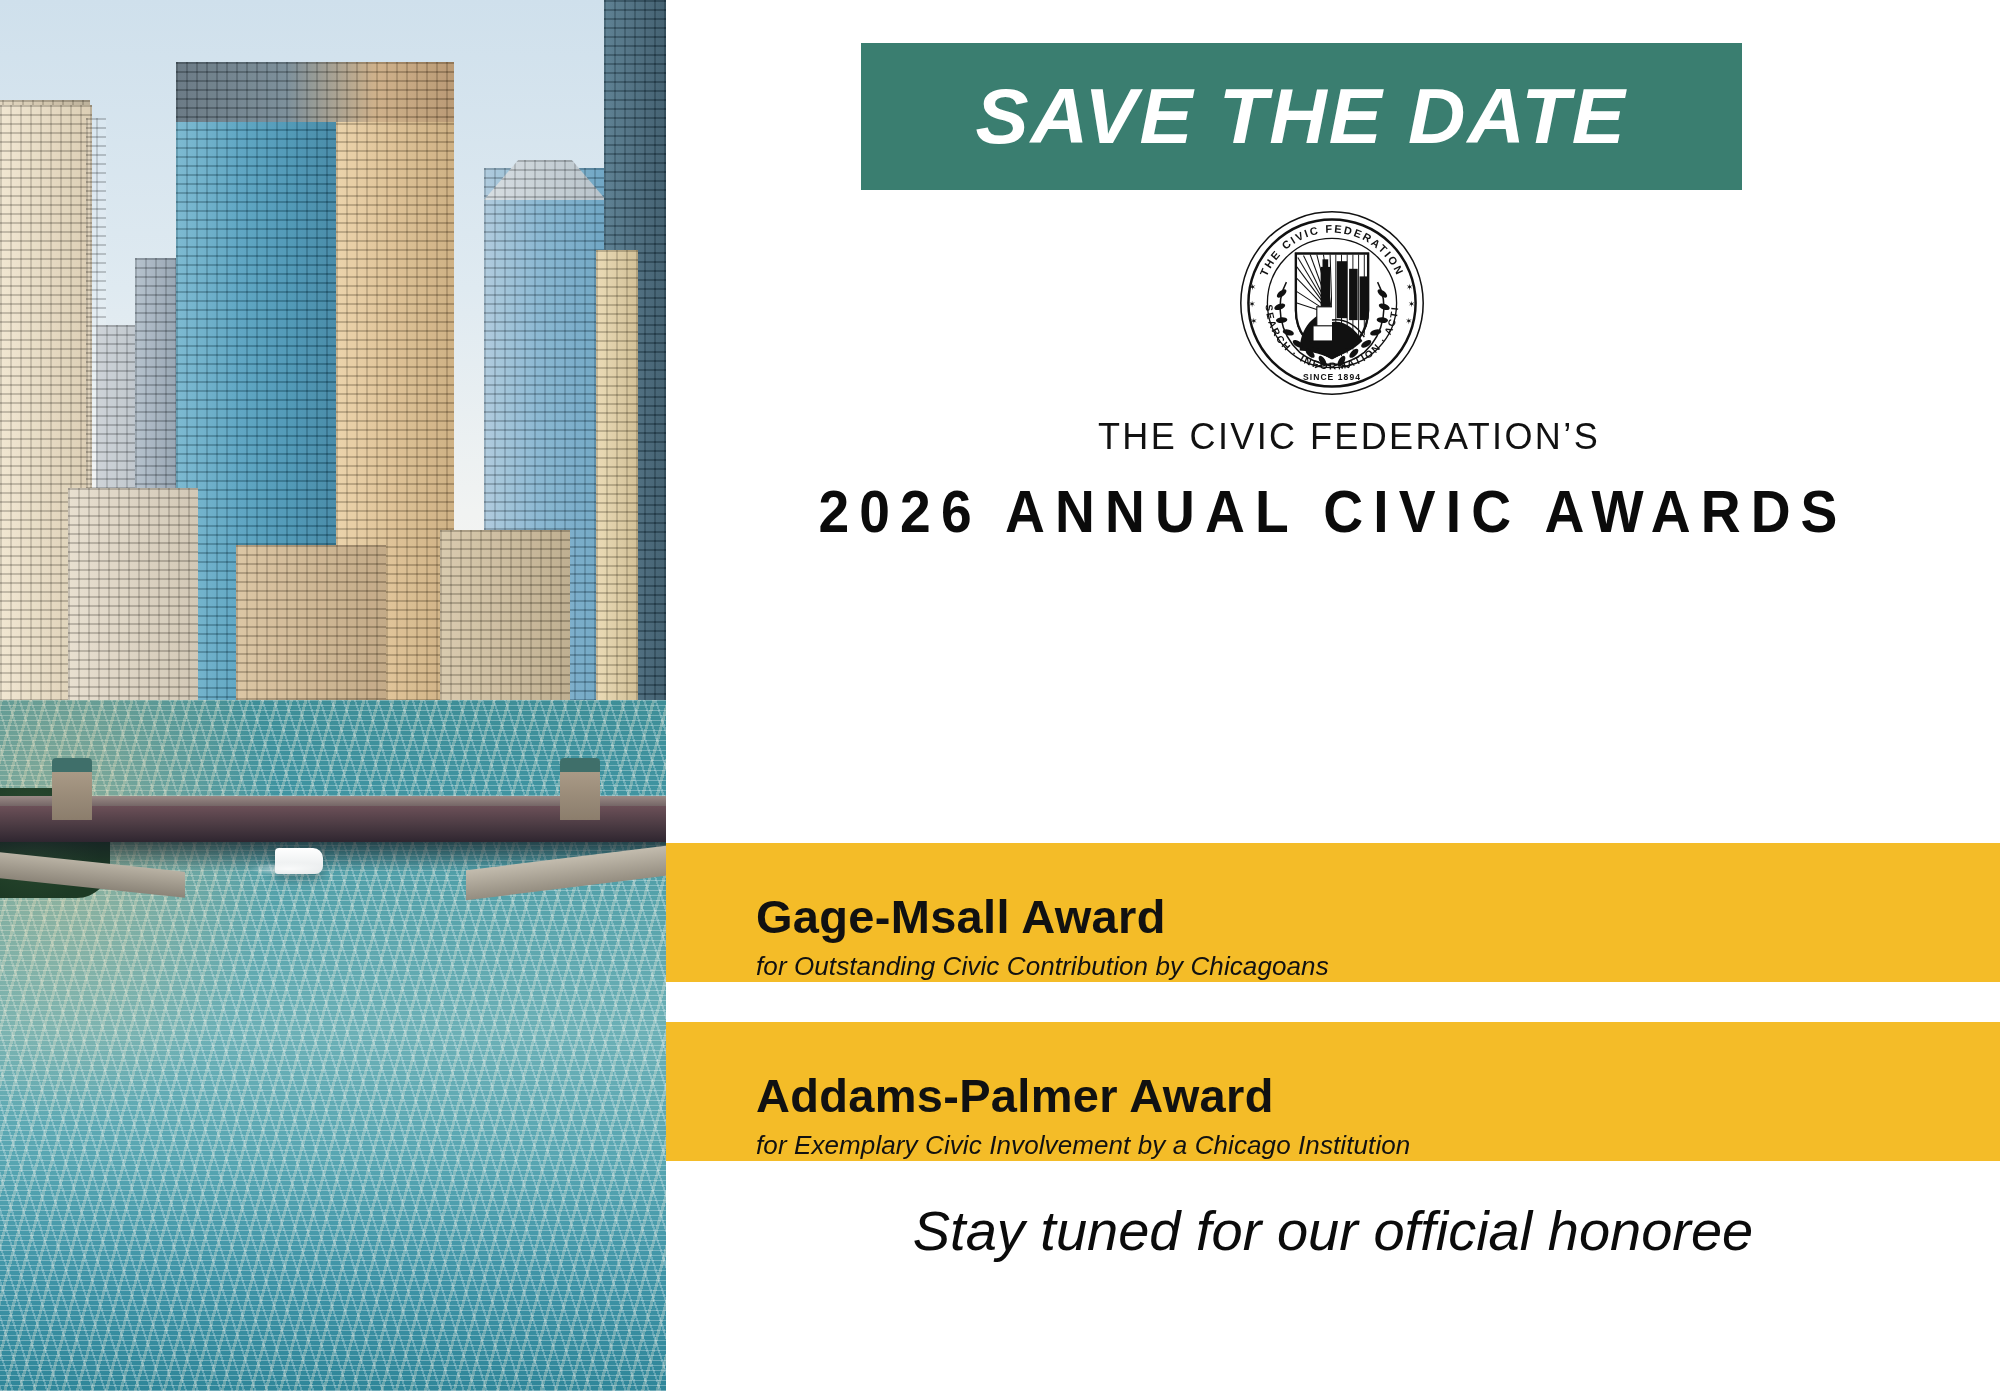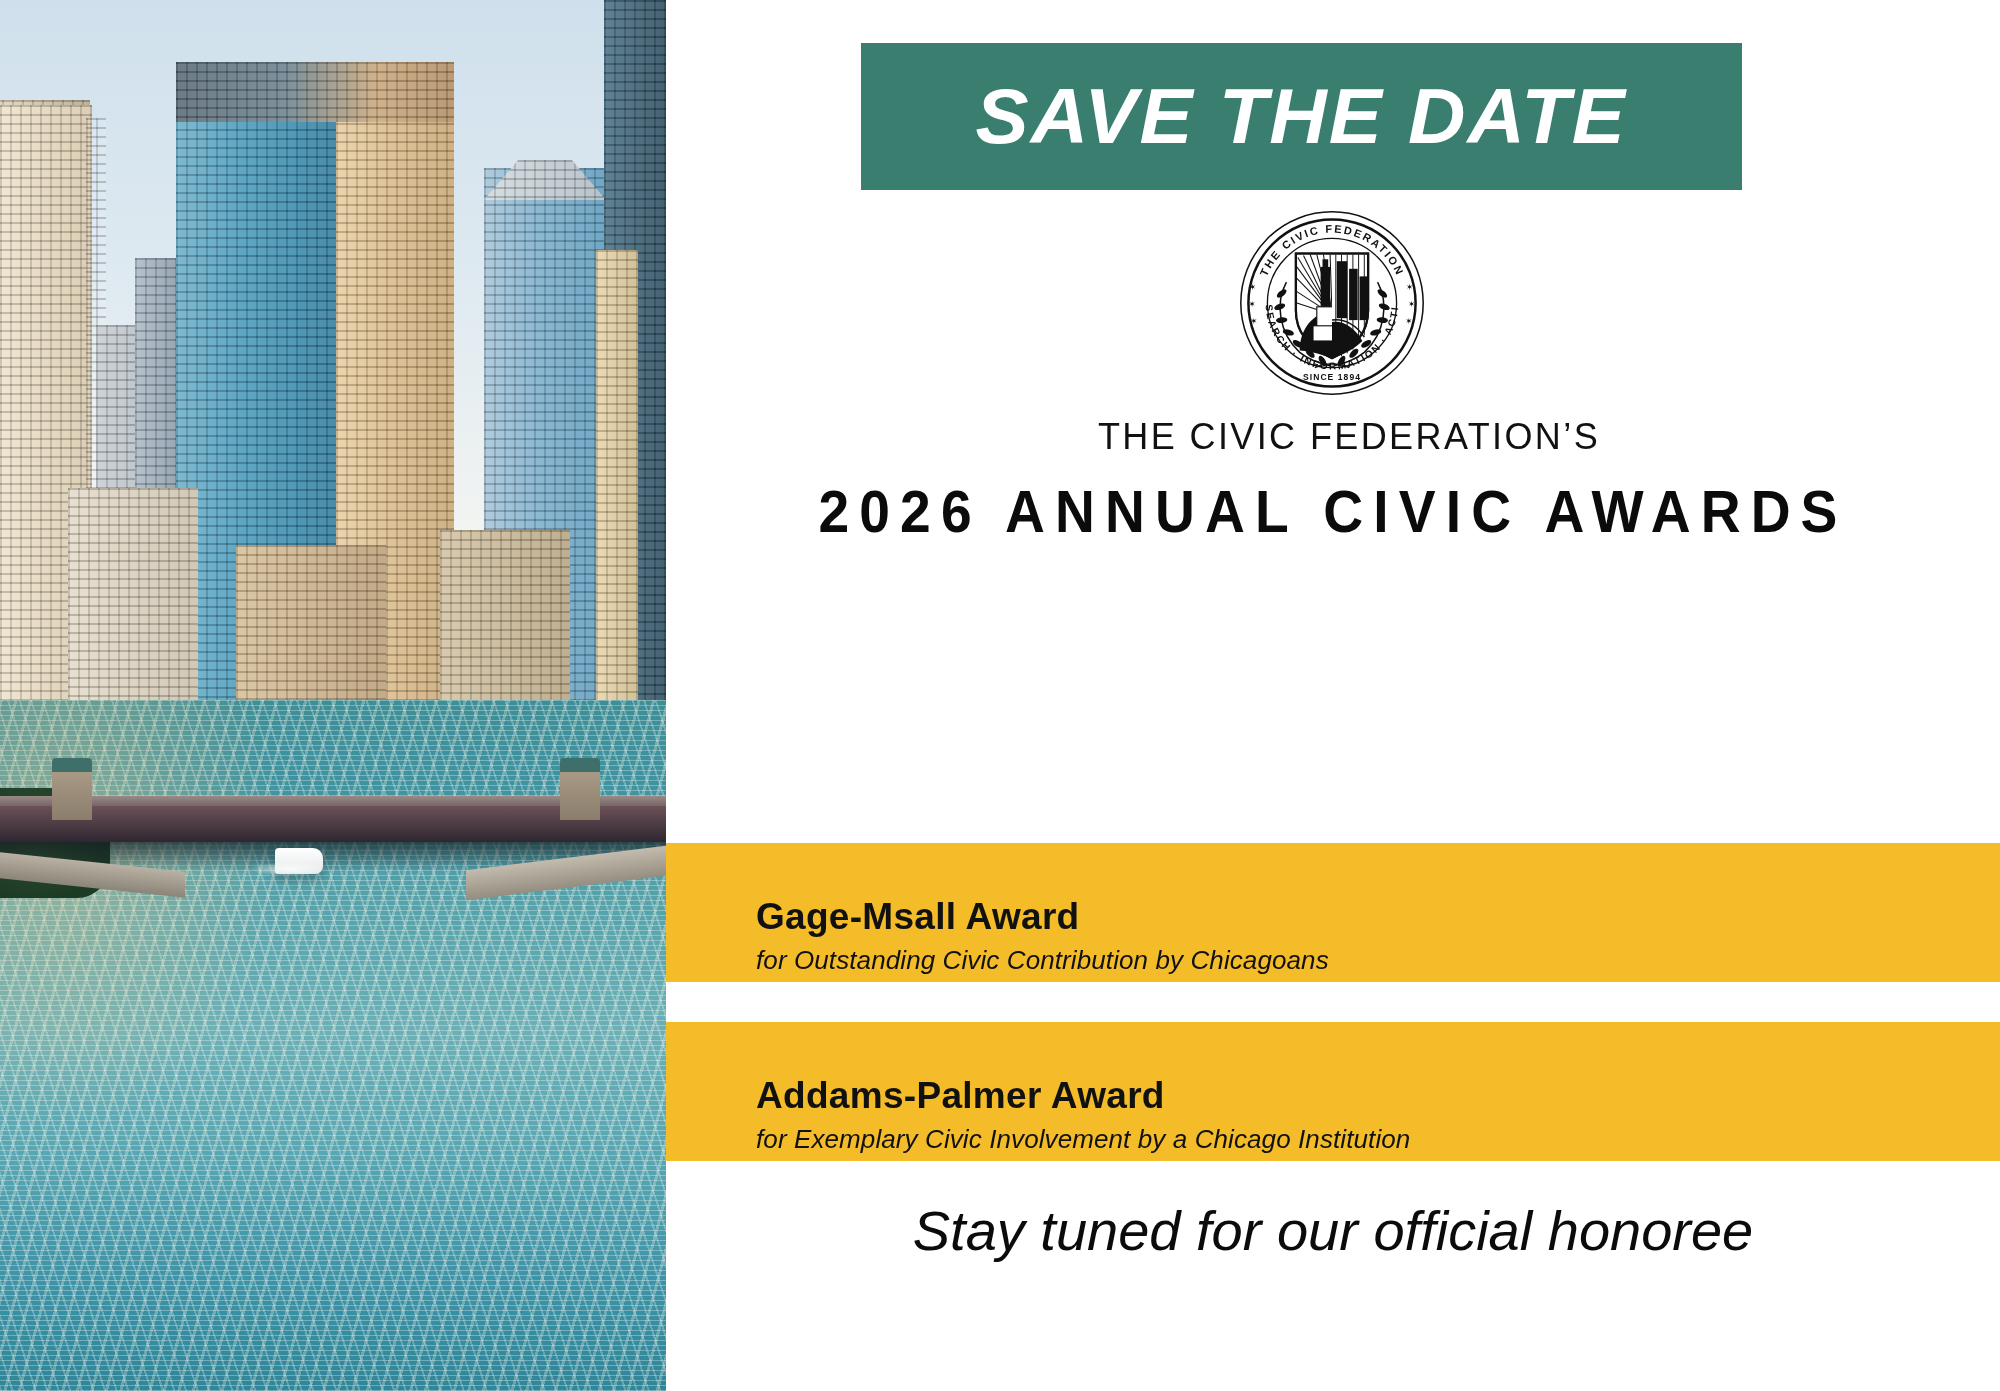--- a/index.html
+++ b/index.html
@@ -152,7 +152,7 @@
   .award-band.two { top:1022px; }
   .award-name {
     font-family:"Liberation Sans Narrow","Liberation Sans", sans-serif;
-    font-weight:700; font-size:37px; color:#111111; letter-spacing:.3px;
+    font-weight:700; font-size:47px; color:#111111; letter-spacing:.3px;
     line-height:1.18;
     margin-top:48px;
   }

